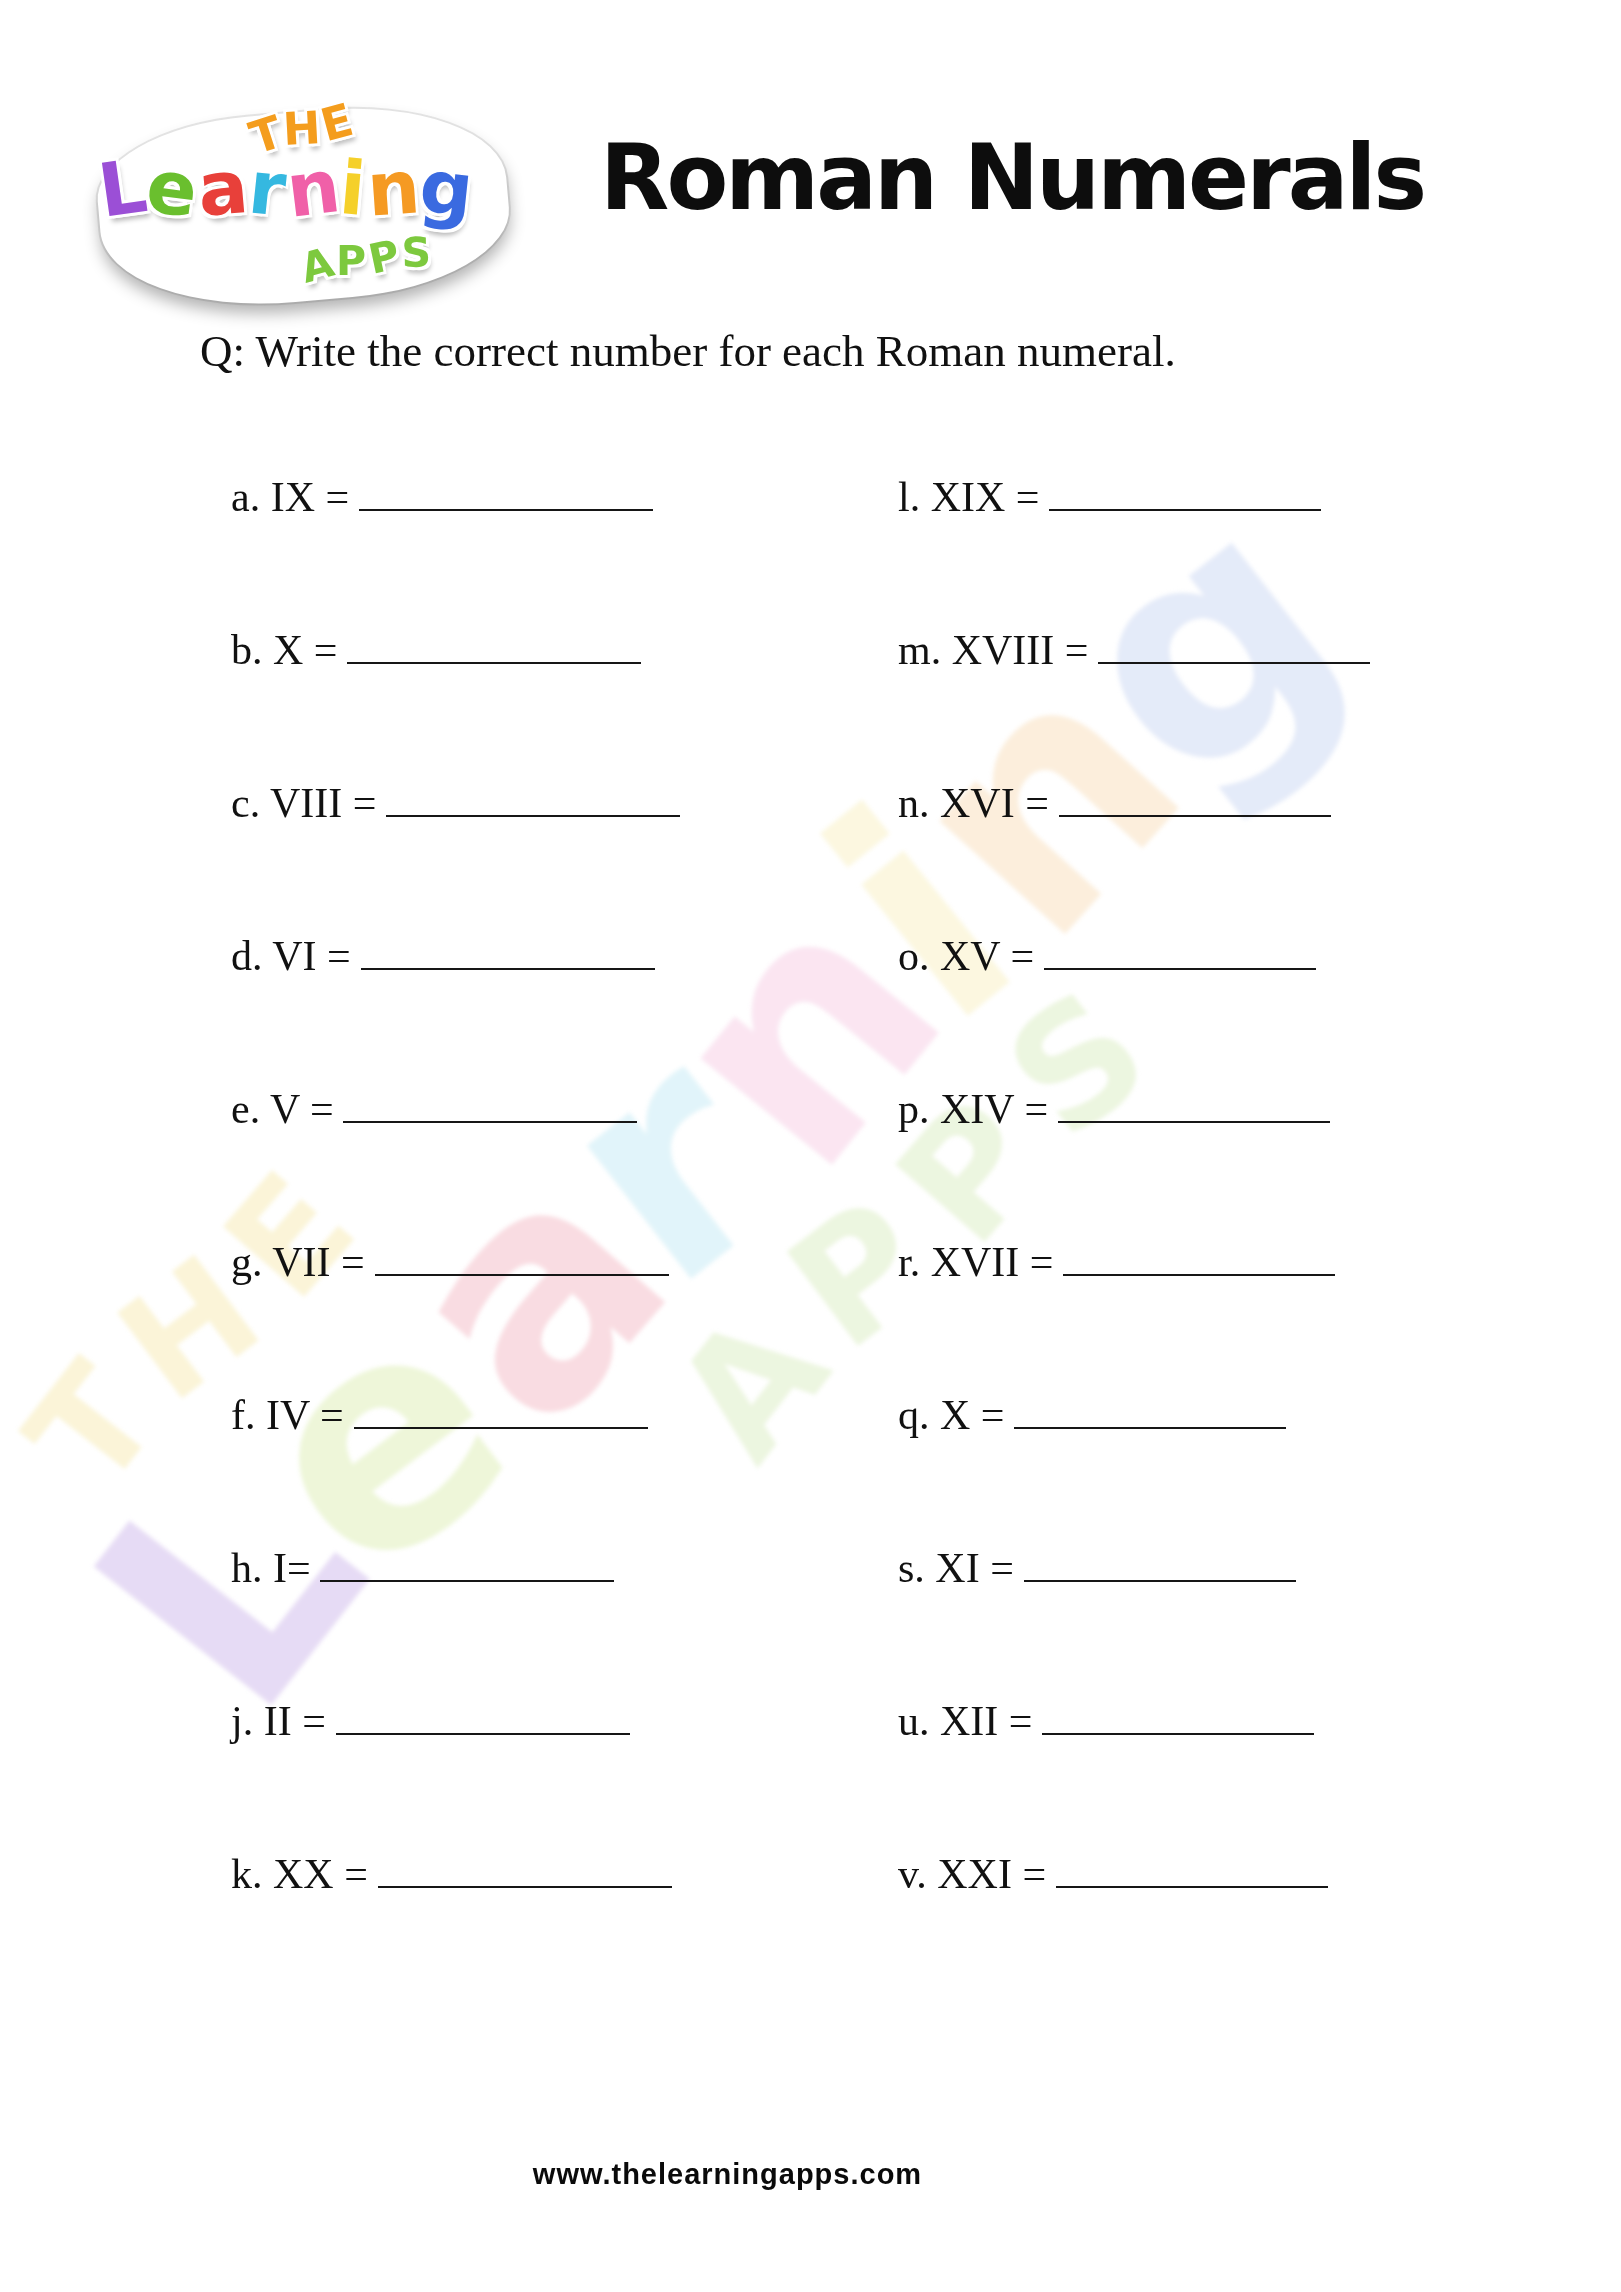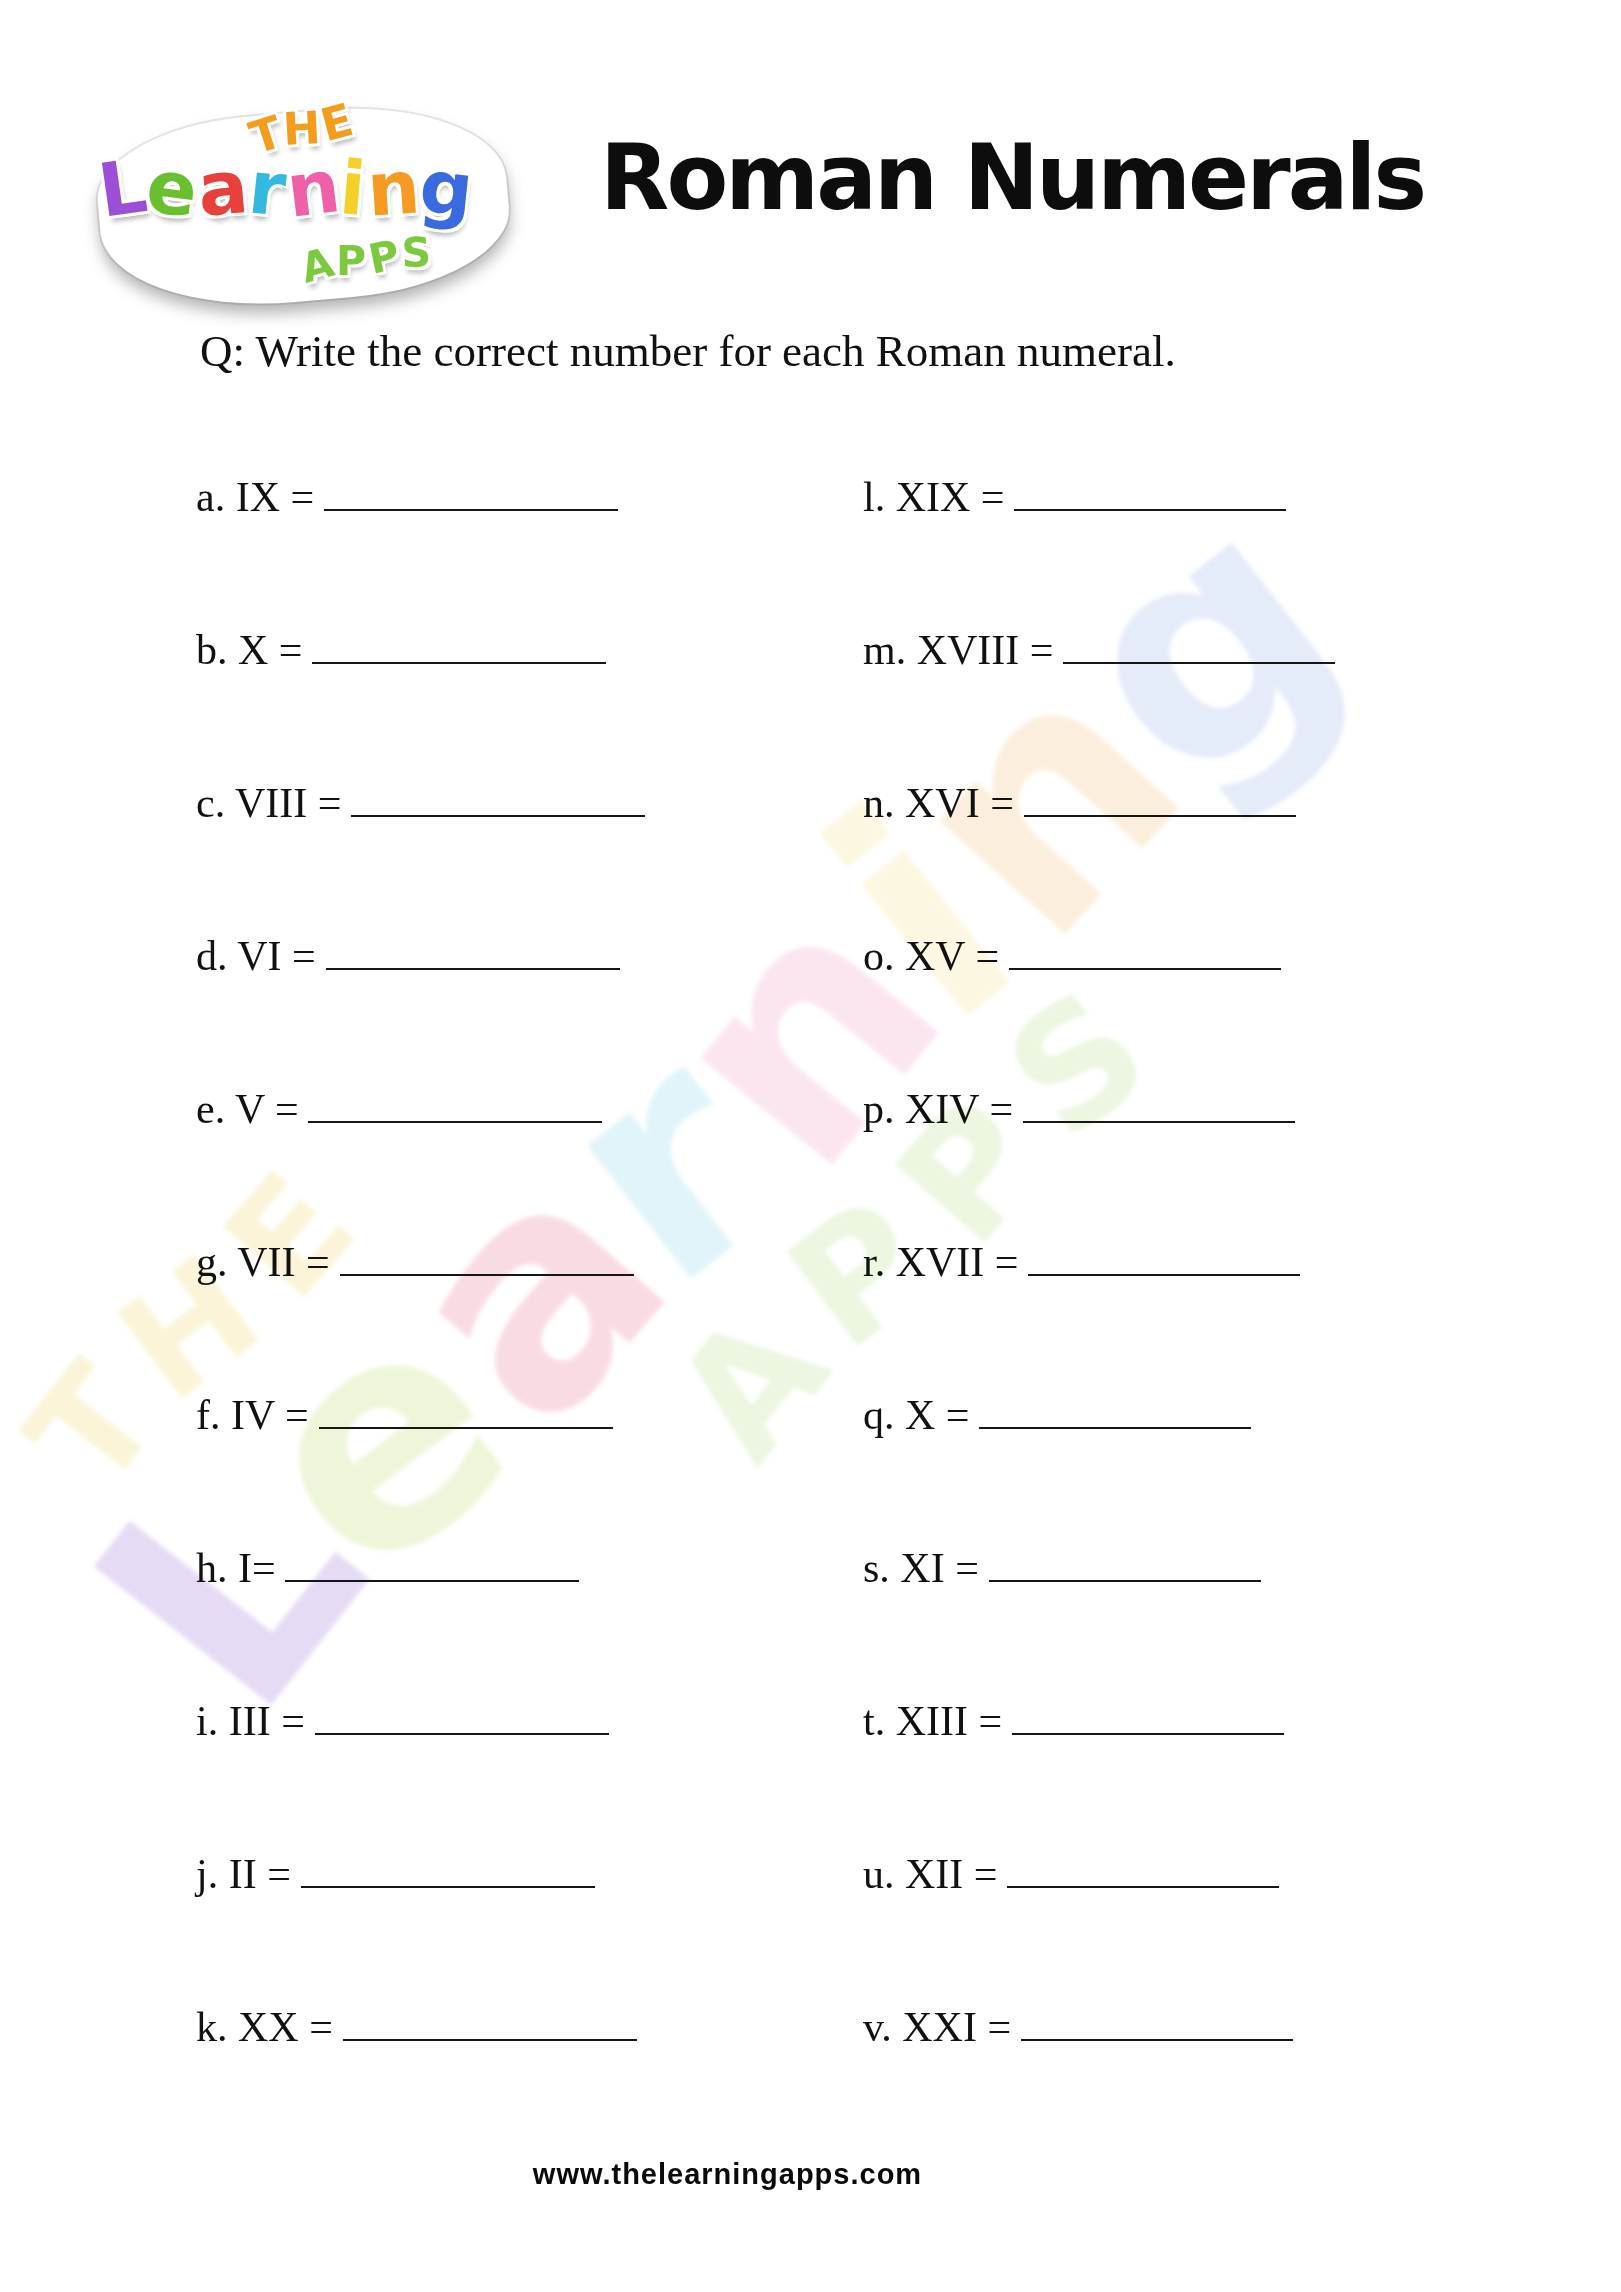--- a/index.html
+++ b/index.html
@@ -64,7 +64,7 @@
     position:absolute; top:466px; left:196px; right:88px; z-index:3;
   }
   .row{display:flex; height:153px; align-items:flex-start;}
-  .cell-l{width:667px; flex:none;}
+  .cell-l{width:667px; flex:none;margin-left:35px;}
   .cell-r{flex:1;}
   .cell-l,.cell-r{font-size:42px; white-space:nowrap;}
   .blank{

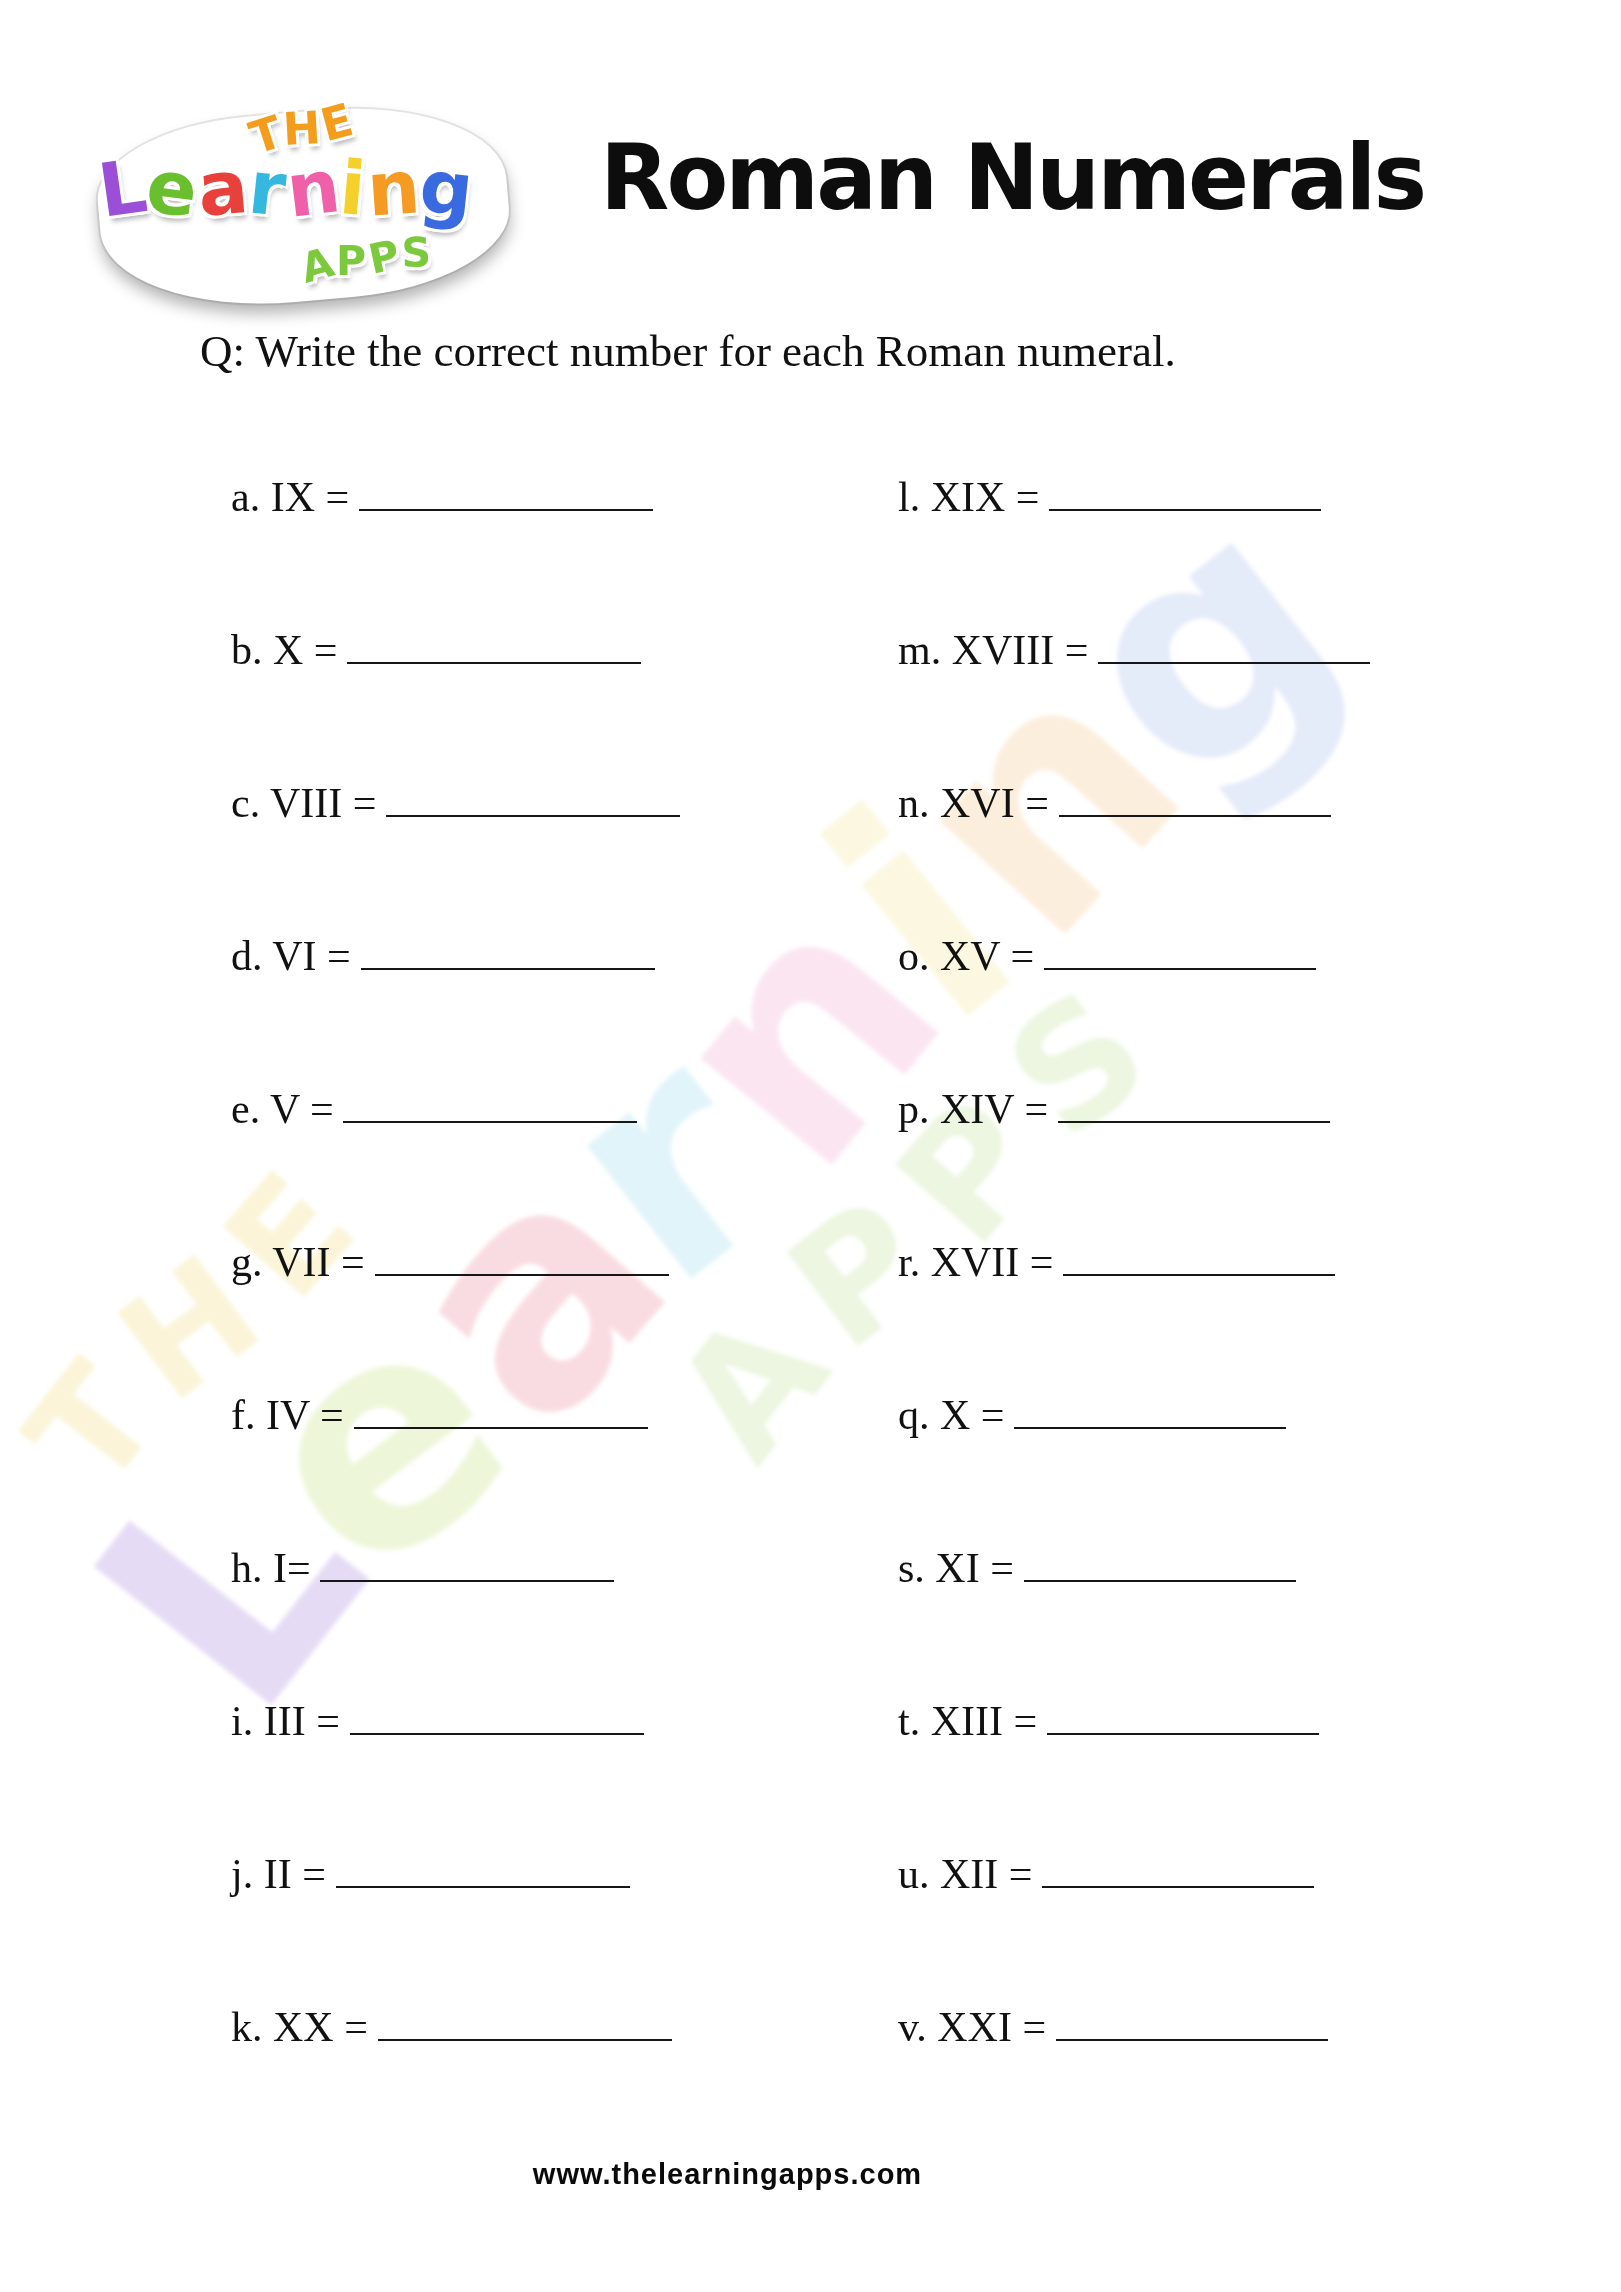--- a/index.html
+++ b/index.html
@@ -177,14 +177,6 @@
       </div>
     </div>
 
-    <div class="row">
-      <div class="cell-l">
-        <span class="lead">i. III =</span><span class="blank"></span>
-      </div>
-      <div class="cell-r">
-        <span class="lead">t. XIII =</span><span class="blank"></span>
-      </div>
-    </div>
 
     <div class="row">
       <div class="cell-l">

